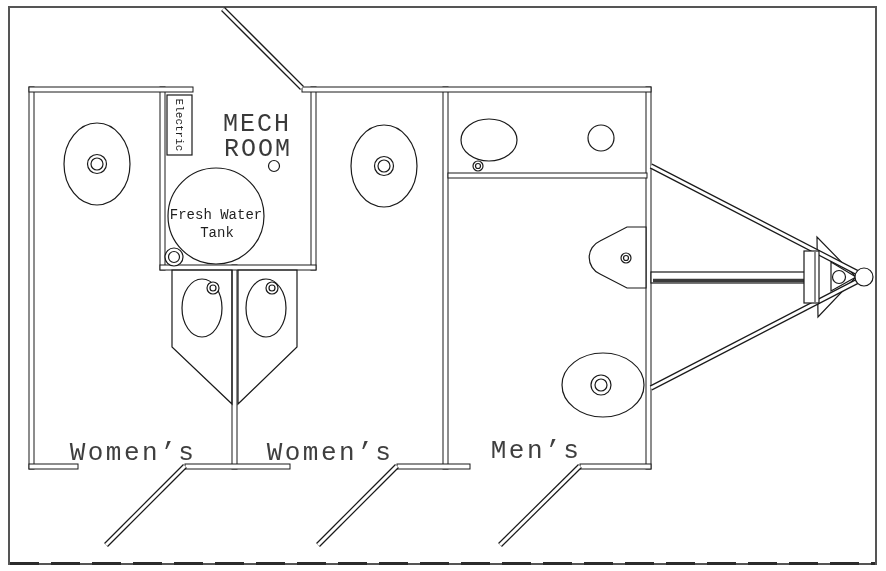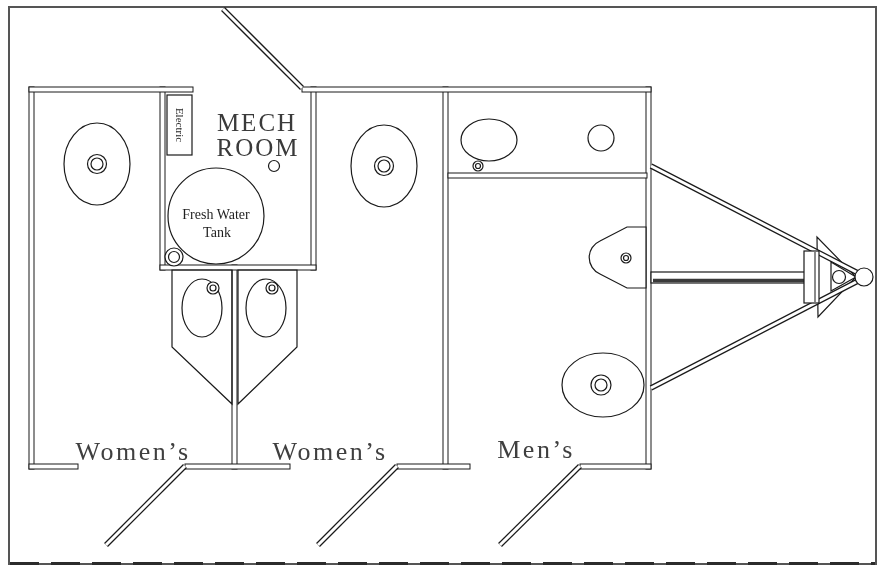--- a/index.html
+++ b/index.html
@@ -7,7 +7,7 @@
     position:relative;
     width:886px;height:571px;
     background:#ffffff;
-    font-family:Liberation Serif, serif;
+    font-family:Liberation Mono, monospace;
     overflow:hidden;
   }
   svg{display:block;}

